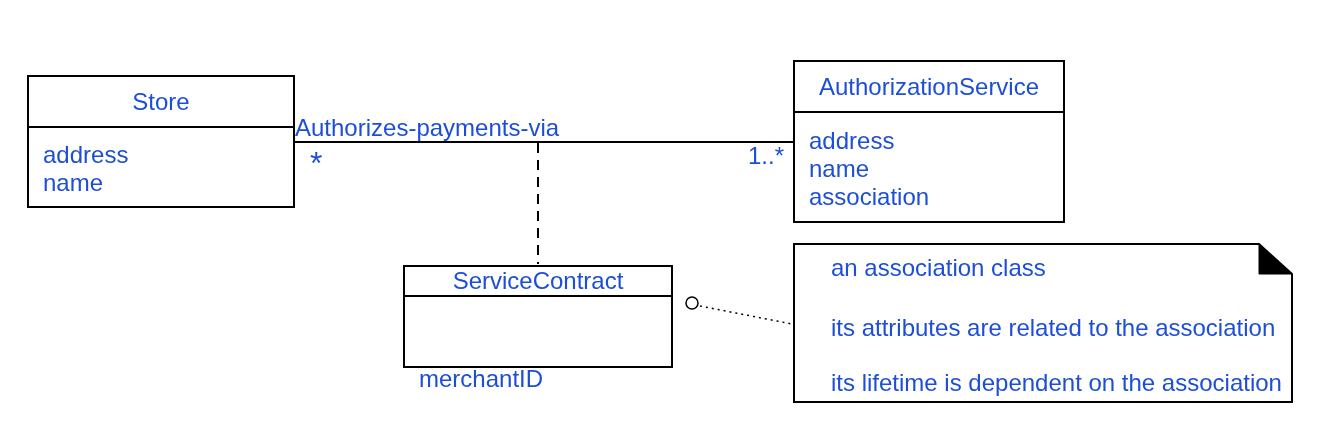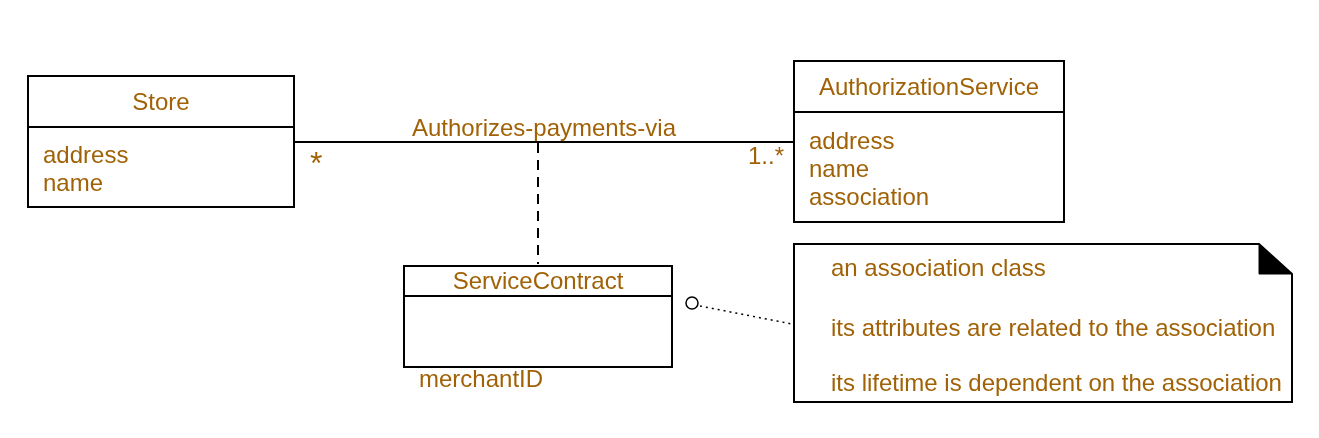--- a/index.html
+++ b/index.html
@@ -12,7 +12,7 @@
     width: 1319px;
     height: 438px;
     background: #ffffff;
-    color: #a16207;
+    color: #1d4ed8;
     font-size: 24px;
     overflow: hidden;
   }

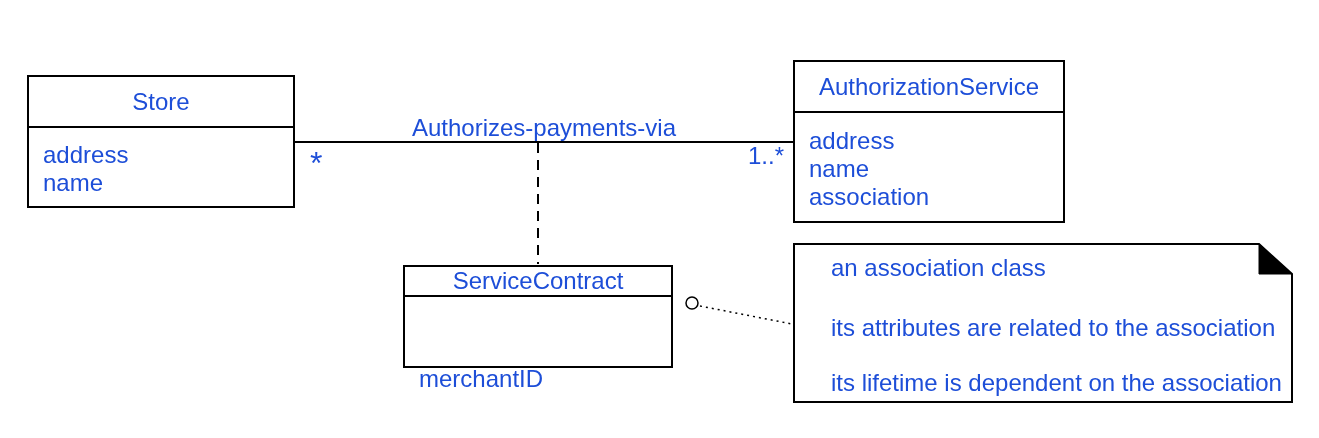--- a/index.html
+++ b/index.html
@@ -58,7 +58,6 @@
   #assoc-label {
     position: absolute;
     left: 295px; top: 116px; width: 498px;
-    text-align: center;
     line-height: 24px;
     white-space: nowrap;
   }

